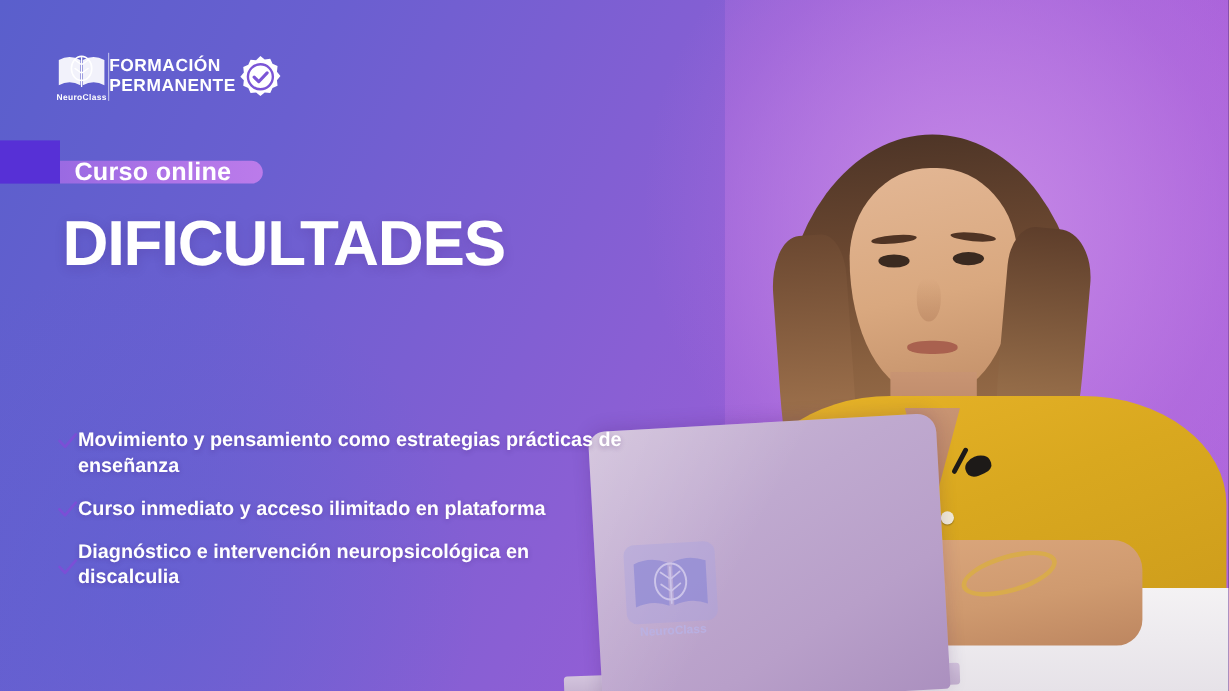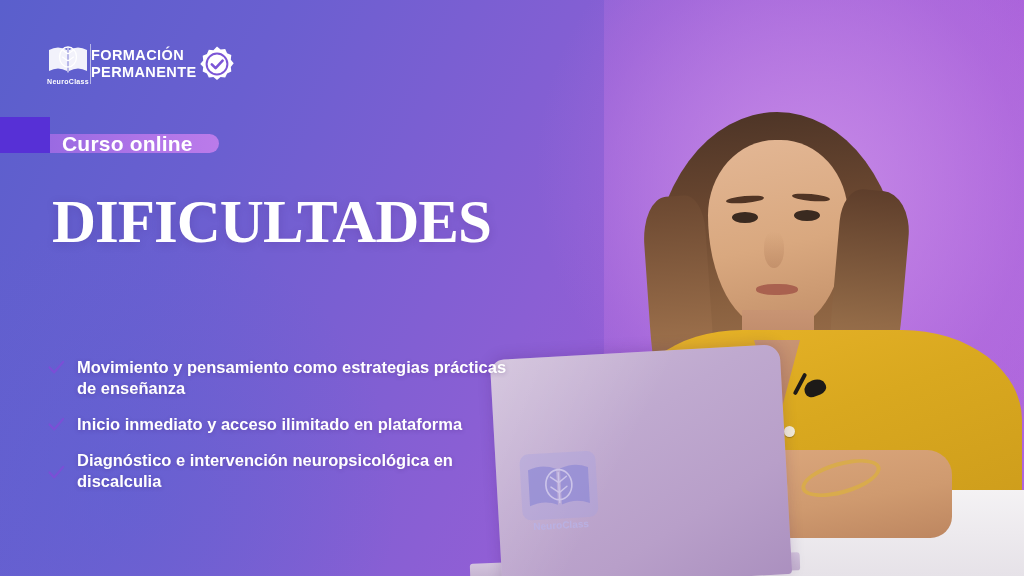--- a/index.html
+++ b/index.html
@@ -248,15 +248,14 @@
   
   .headline {
     position: absolute;
-    left: 52px; top: 192px;
+    left: 52px; top: 178px;
     color: #ffffff;
-    font-size: 61px;
+    font-size: 53px;
     font-weight: 700;
     line-height: .98;
     letter-spacing: -1px;
     text-transform: uppercase;
     text-shadow: 0 2px 10px rgba(60,20,100,.18);
-    font-family: Liberation Serif, serif;
   }
   .headline span { display: block; }
 

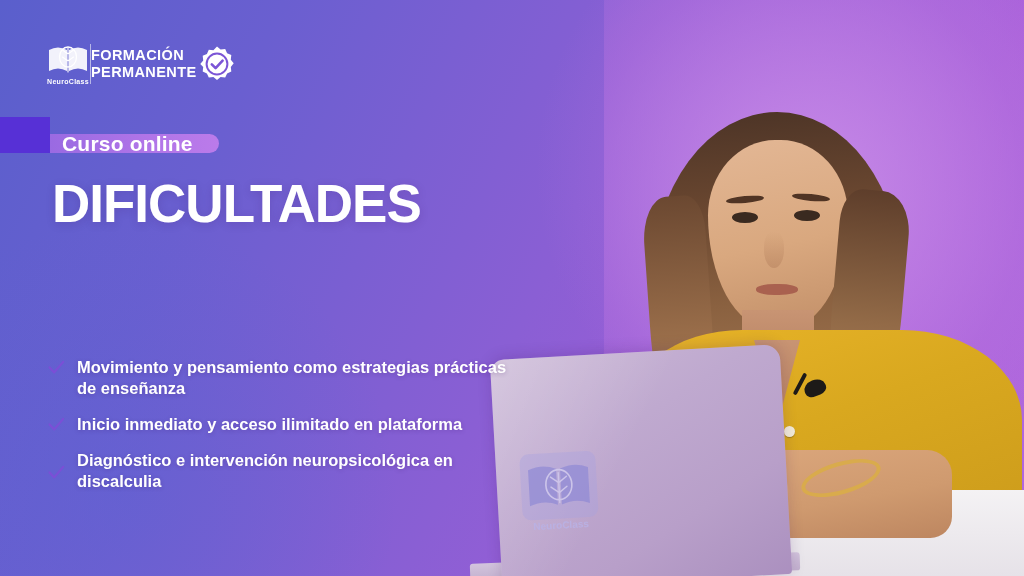--- a/index.html
+++ b/index.html
@@ -266,7 +266,7 @@
     width: 470px;
   }
   .bullet {
-    display: flex; align-items: flex-start; gap: 12px;
+    display: flex; align-items: flex-start; 
     margin-bottom: 15px;
   }
   .bullet:last-child { margin-bottom: 0; align-items: center; }

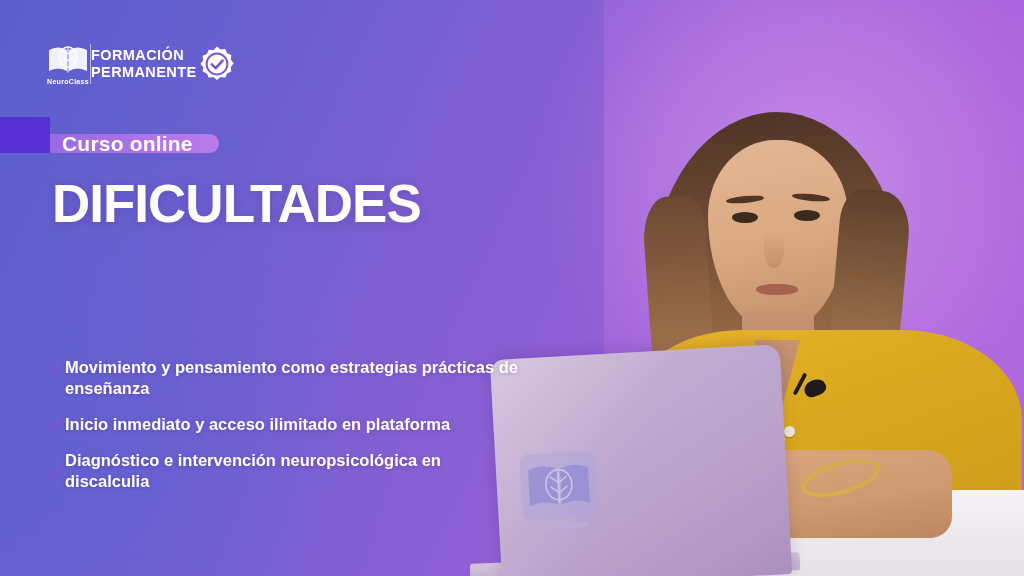--- a/index.html
+++ b/index.html
@@ -383,7 +383,7 @@
       <svg class="check" width="17" height="15" viewBox="0 0 17 15">
         <path d="M1.6 7.4 L6.2 12.4 L15.2 1.9" fill="none" stroke="#7b4fd6" stroke-width="2.2" stroke-linecap="round" stroke-linejoin="round"></path>
       </svg>
-      <div class="bullet-text">Inicio inmediato y acceso ilimitado en plataforma</div>
+      <div class="bullet-text">Curso inmediato y acceso ilimitado en plataforma</div>
     </div>
 
     <div class="bullet">

